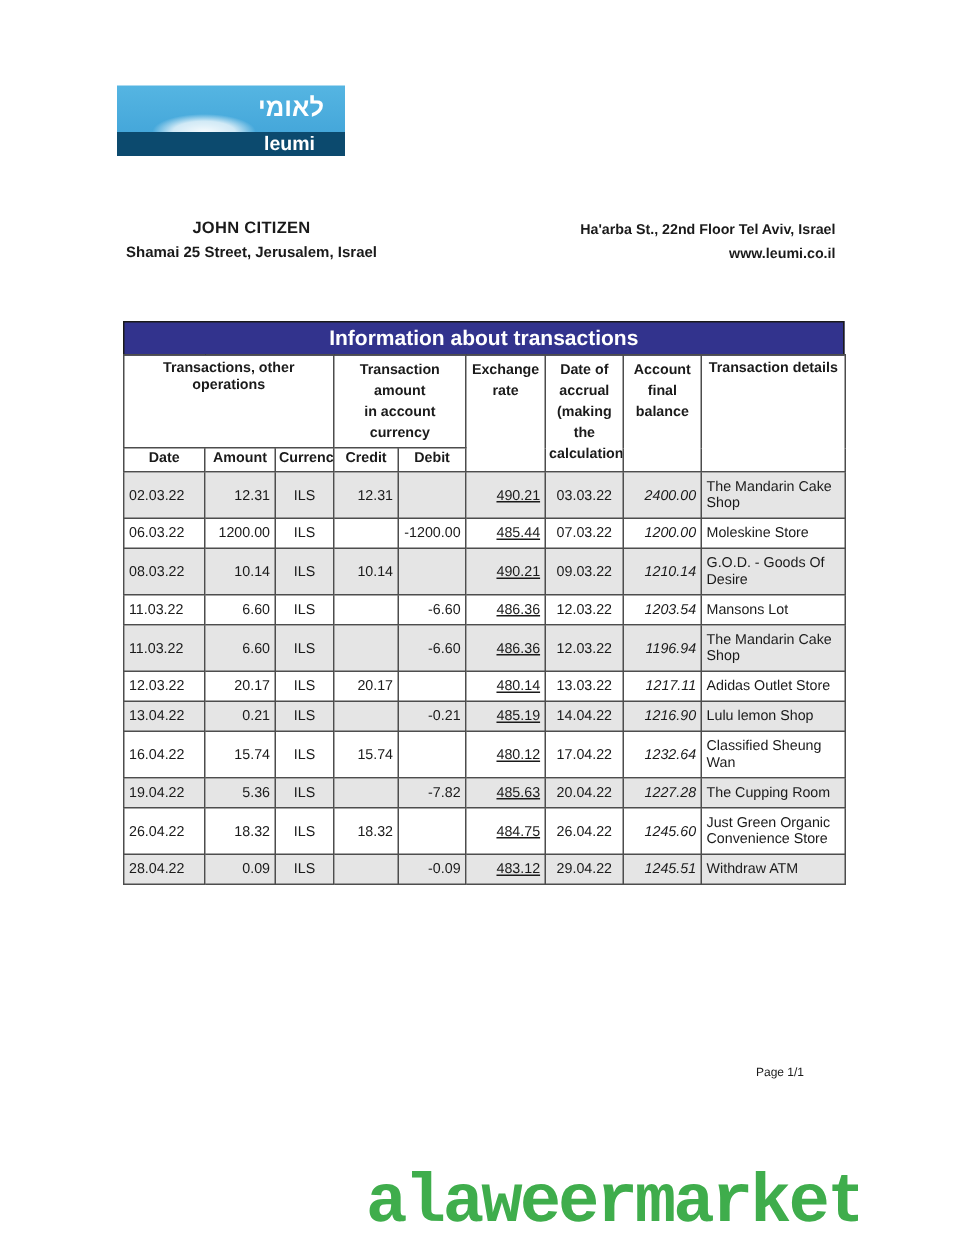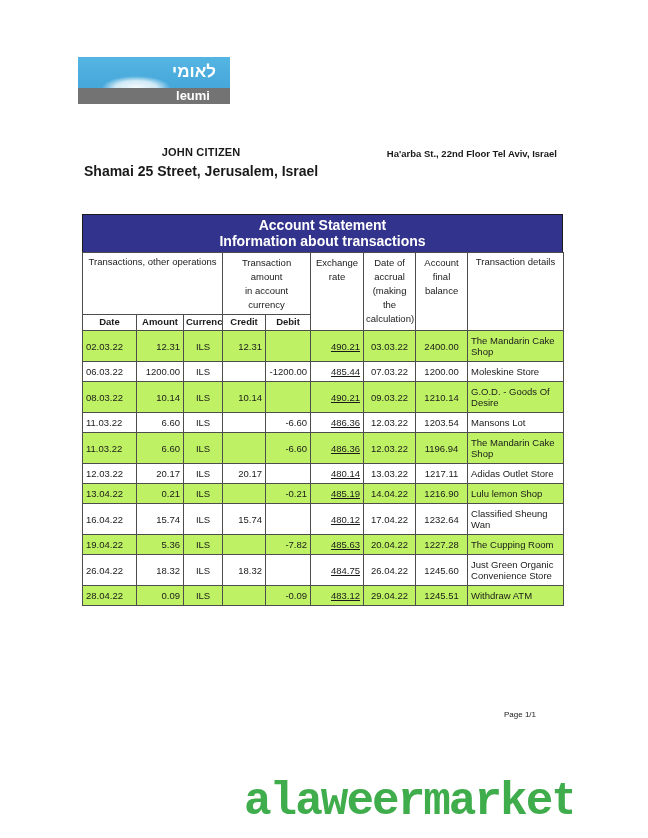--- a/index.html
+++ b/index.html
@@ -16,7 +16,7 @@
   }
   .logo-hebrew { position:absolute; right:14px; top:5px; color:#fff;
     font-weight:bold; font-size:17px; line-height:20px; }
-  .logo-bottom { height:16px; background:#737373; color:#fff; text-align:right;
+  .logo-bottom { height:16px; background:#0c4a6e; color:#fff; text-align:right;
     padding-right:20px; font-weight:bold; font-size:13px; line-height:15px; }
 
   

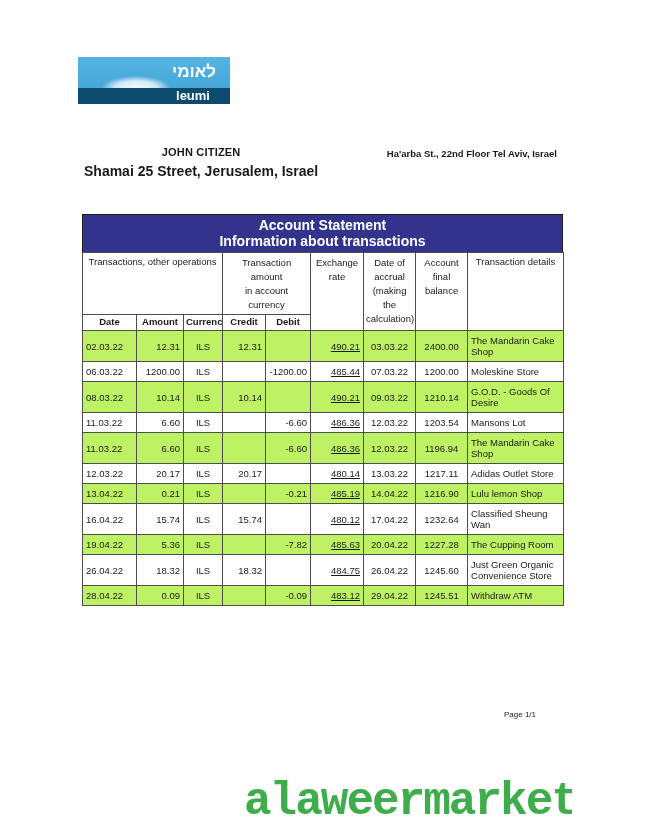--- a/index.html
+++ b/index.html
@@ -22,7 +22,7 @@
   
   .customer { position:absolute; left:84px; top:146px;text-align:center; }
   .customer-name { font-size:11px; font-weight:bold; letter-spacing:0.2px; }
-  .customer-address { font-size:14px; font-weight:bold; margin-top:5px; }
+  .customer-address { font-size:10px; font-weight:bold; margin-top:5px; }
   .bank-contact { position:absolute; left:300px; top:146px; width:257px;
     text-align:right; font-size:9.5px; font-weight:bold; line-height:16px; }
 

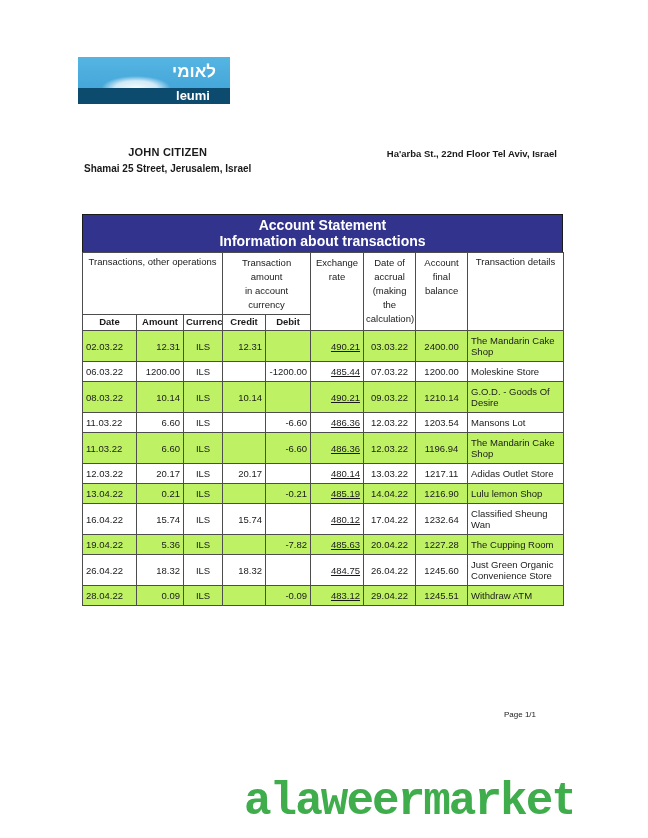--- a/index.html
+++ b/index.html
@@ -77,6 +77,7 @@
 
   <div class="bank-contact">
     <div>Ha'arba St., 22nd Floor Tel Aviv, Israel</div>
+    <div>www.leumi.co.il</div>
   </div>
 
   <div class="statement">

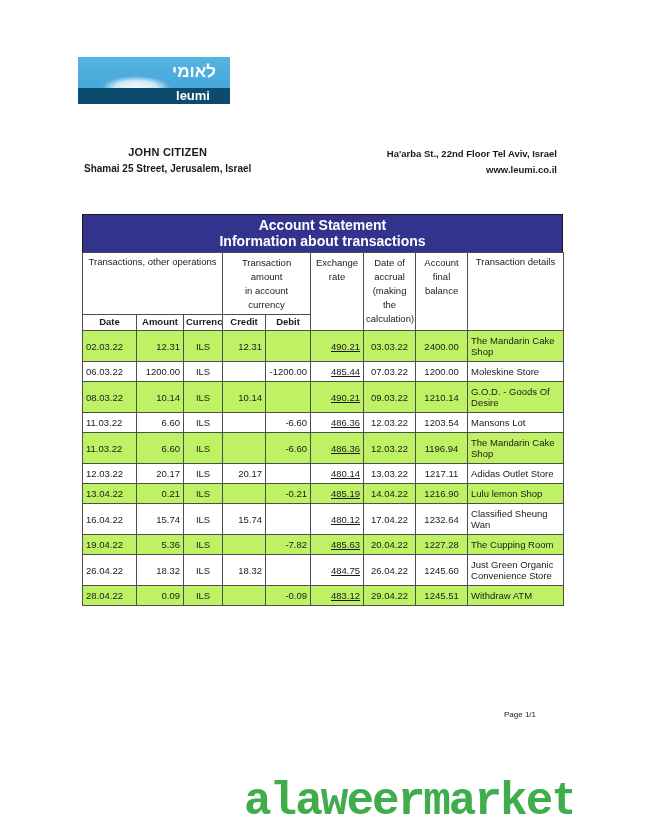--- a/index.html
+++ b/index.html
@@ -82,7 +82,6 @@
 
   <div class="statement">
     <div class="title-bar">
-      <div>Account Statement</div>
       <div>Information about transactions</div>
     </div>
     <table class="tx-table">

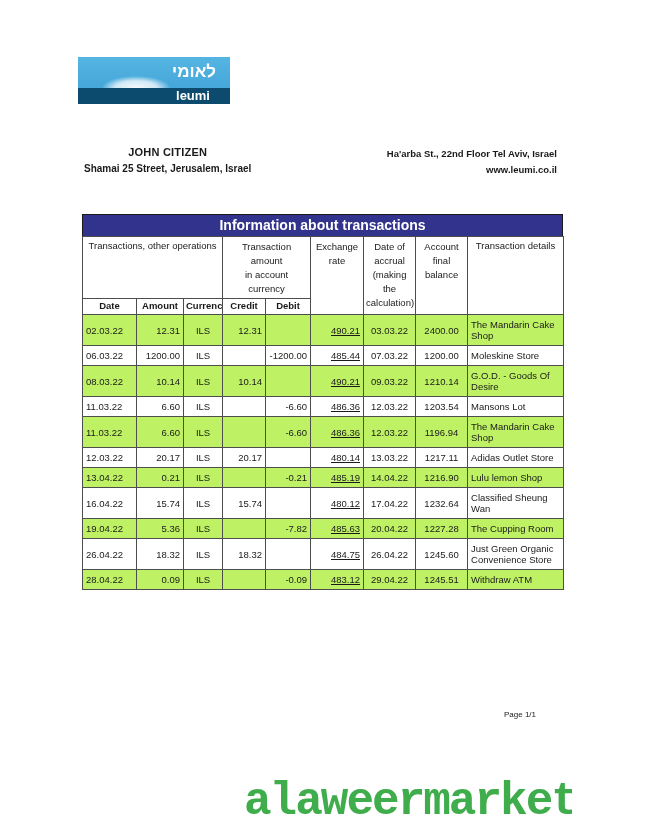--- a/index.html
+++ b/index.html
@@ -35,7 +35,7 @@
     font-size:9.5px; margin-top:-1px; }
   .tx-table th, .tx-table td { border:1px solid #4d4d4d; background:#fff;
     overflow:hidden; }
-  .tx-table thead th { font-weight:normal; text-align:center; vertical-align:top;
+  .tx-table thead th { font-weight:bold; text-align:center; vertical-align:top;
     padding:3px 2px 2px 2px; }
   .tx-table thead tr.hdr-main th { height:56px; }
   .tx-table thead tr.hdr-sub th { height:16px; font-weight:bold; padding:1px 2px;margin-top:33px; }

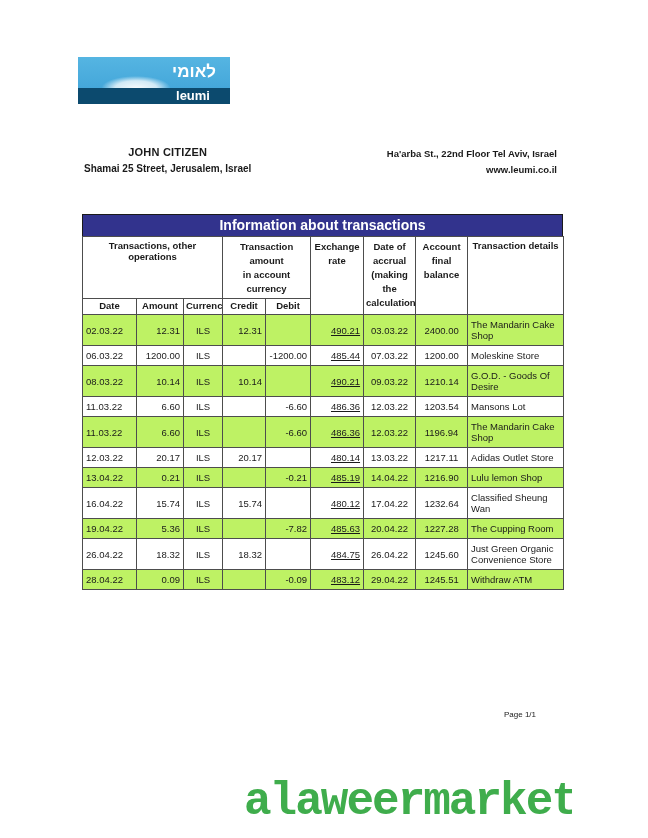--- a/index.html
+++ b/index.html
@@ -42,7 +42,7 @@
   th.bold { font-weight:bold; }
   .pre { white-space:pre-line; line-height:14px; }
   .tx-table td { padding:4px 3px; line-height:11px; vertical-align:middle; }
-  tr.shaded td { background:#bef264; }
+  tr.shaded td { background:#e5e5e5; }
   .c-date    { text-align:left; }
   .c-amount  { text-align:right; }
   .c-currency{ text-align:center; }

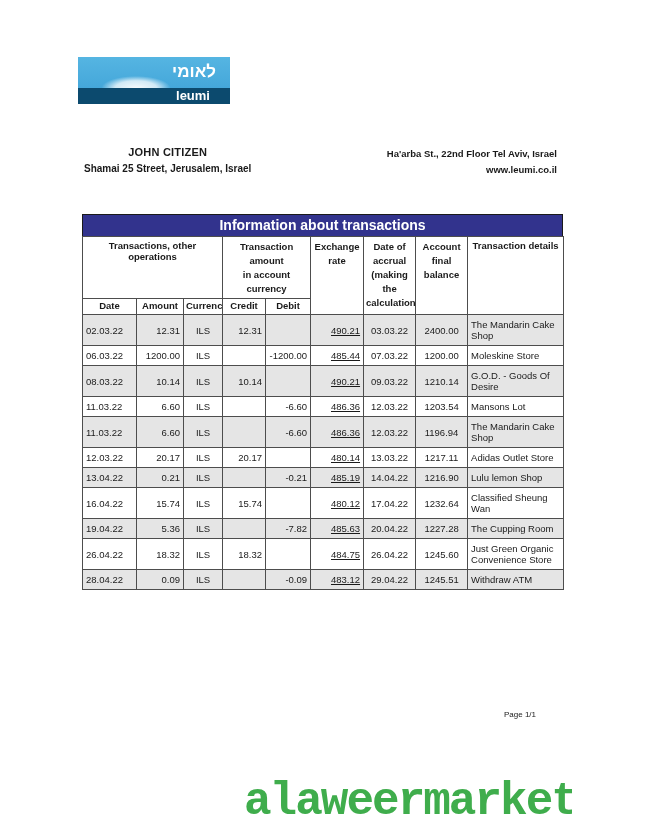--- a/index.html
+++ b/index.html
@@ -50,7 +50,7 @@
   .c-debit   { text-align:right; }
   .c-rate    { text-align:right;text-decoration:underline; }
   .c-accrual { text-align:center; }
-  .c-balance { text-align:center; }
+  .c-balance { text-align:right;font-style:italic; }
   .c-details { text-align:left; line-height:12px; }
 
   

